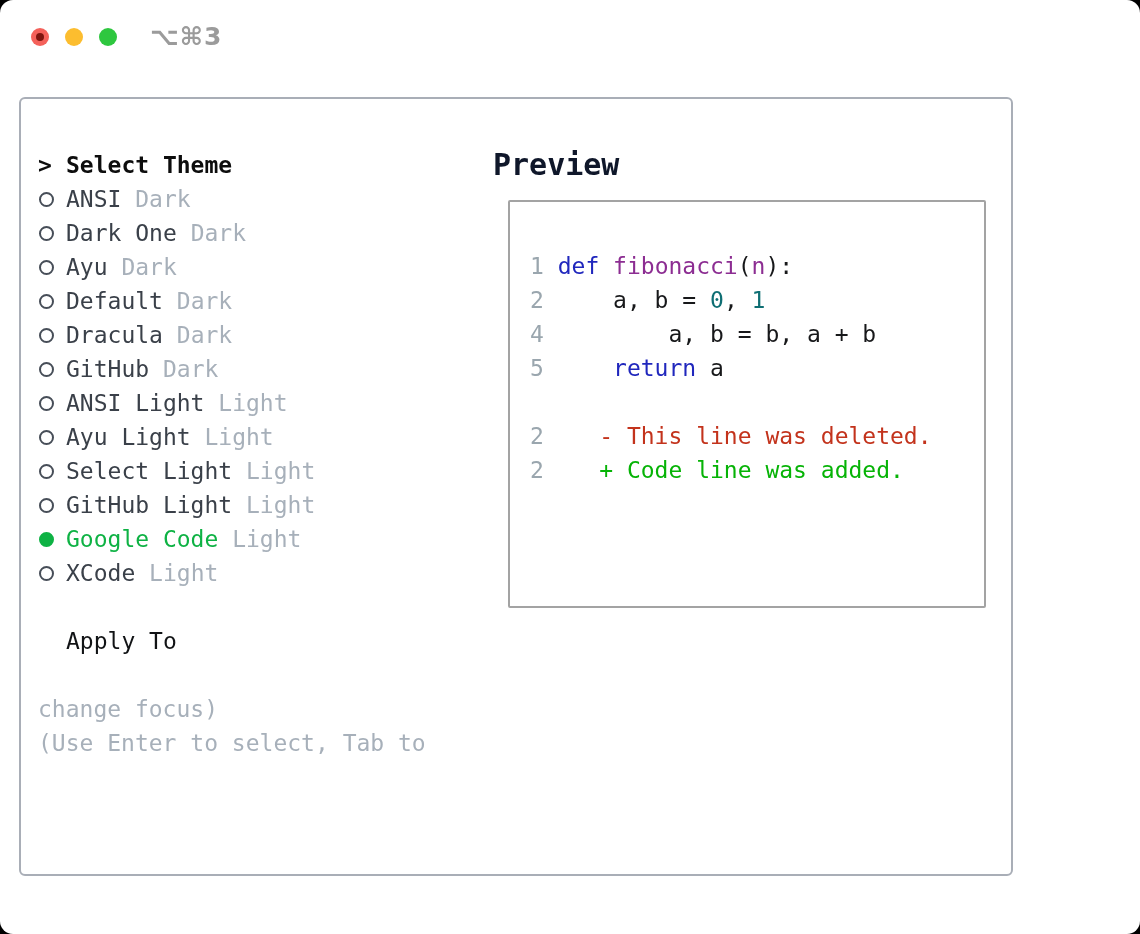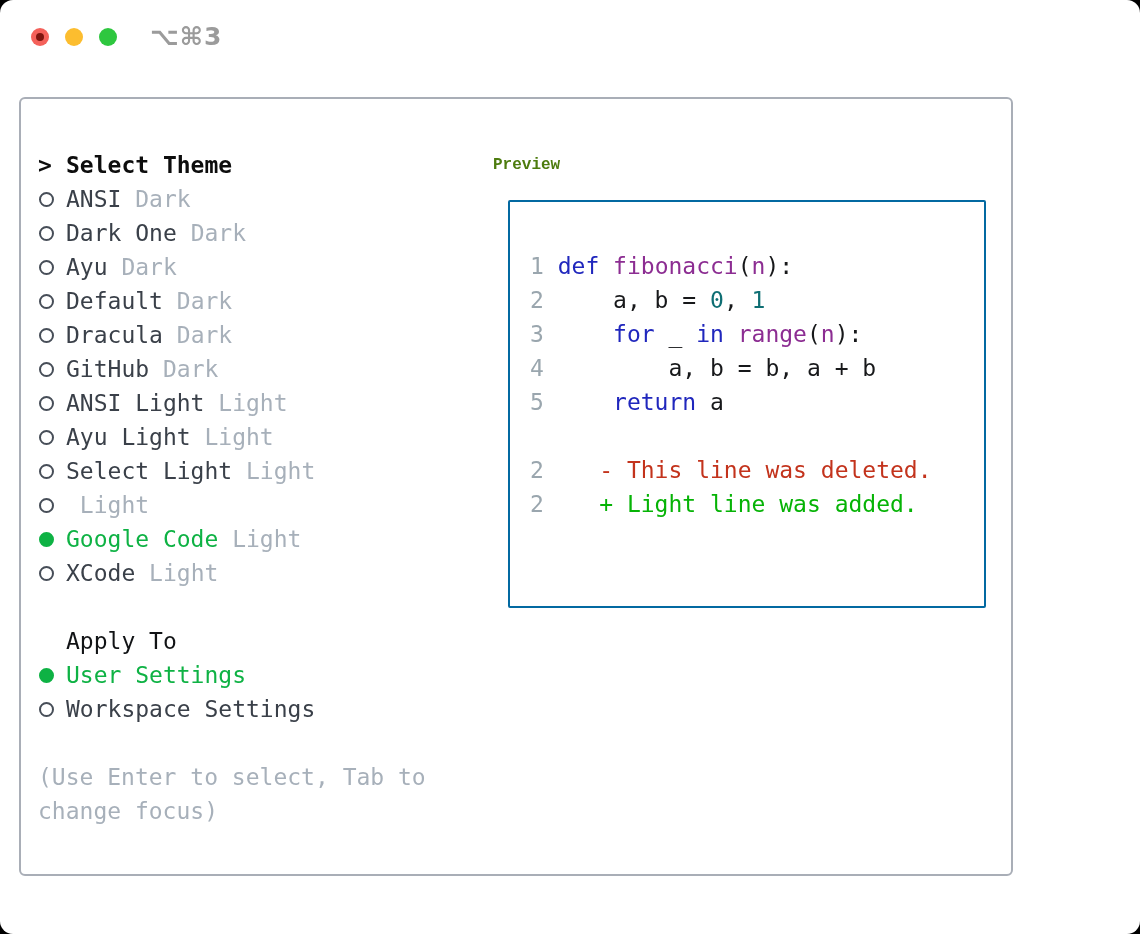--- a/index.html
+++ b/index.html
@@ -30,7 +30,7 @@
   .help{height:34px;line-height:34px;white-space:pre;color:#a7b0ba;font-size:23px;}
   .blank{height:34px;}
   
-  .preview-title{position:absolute;left:472px;top:49px;height:34px;line-height:34px;font-size:16px;font-weight:bold;color:#4d7c0f;font-family:Liberation Mono, monospace;}
+  .preview-title{position:absolute;left:472px;top:49px;height:34px;line-height:34px;font-size:30px;font-weight:bold;color:#0f172a;}
   .preview-box{position:absolute;left:487px;top:101px;width:478px;height:408px;border:2px solid #0369a1;border-radius:2px;box-sizing:border-box;background:#fff;padding:47px 0 0 20px;overflow:hidden;}
   .code-line{height:34px;line-height:34px;white-space:pre;font-size:23px;}
   .ln{display:inline-block;width:2ch;color:#9aa6ae;}

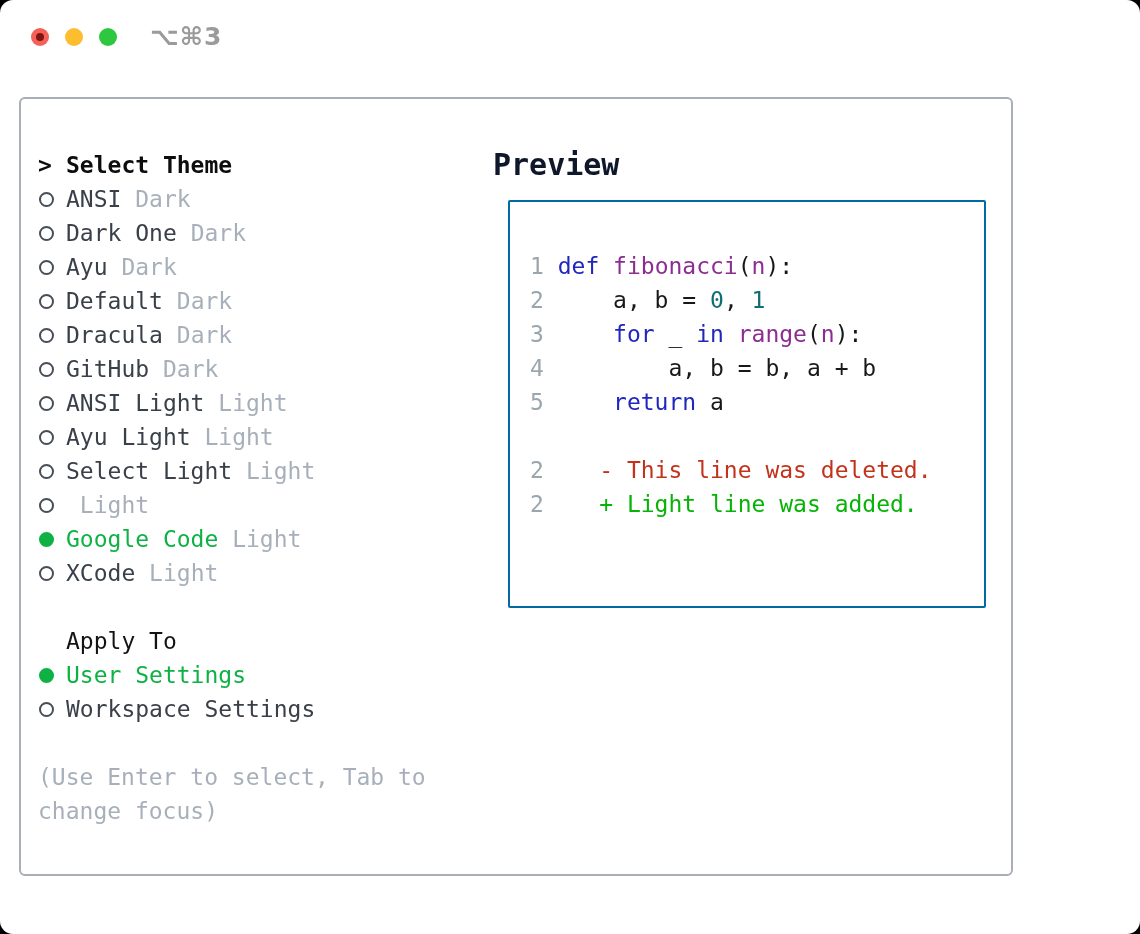--- a/index.html
+++ b/index.html
@@ -31,7 +31,7 @@
   .blank{height:34px;}
   
   .preview-title{position:absolute;left:472px;top:49px;height:34px;line-height:34px;font-size:30px;font-weight:bold;color:#0f172a;}
-  .preview-box{position:absolute;left:487px;top:101px;width:478px;height:408px;border:2px solid #0369a1;border-radius:2px;box-sizing:border-box;background:#fff;padding:47px 0 0 20px;overflow:hidden;}
+  .preview-box{position:absolute;left:487px;top:101px;width:478px;height:408px;border:2px solid #a3a3a3;border-radius:2px;box-sizing:border-box;background:#fff;padding:47px 0 0 20px;overflow:hidden;}
   .code-line{height:34px;line-height:34px;white-space:pre;font-size:23px;}
   .ln{display:inline-block;width:2ch;color:#9aa6ae;}
   .seg-pl{color:#17181a;}

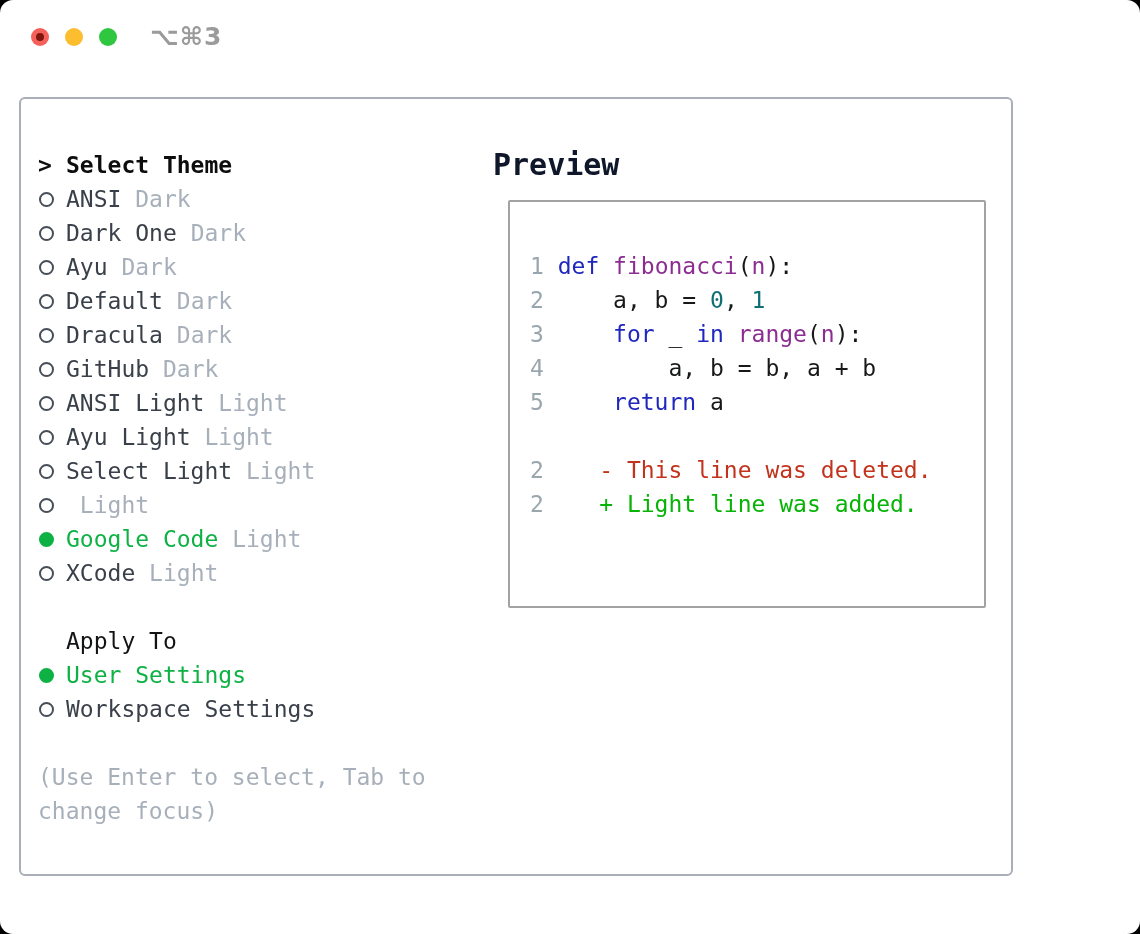--- a/index.html
+++ b/index.html
@@ -98,7 +98,6 @@
       <div>
           <div class="code-line"><span class="ln">1</span><span class="seg-kw">def</span><span class="seg-pl"> </span><span class="seg-fn">fibonacci</span><span class="seg-pl">(</span><span class="seg-fn">n</span><span class="seg-pl">):</span></div>
           <div class="code-line"><span class="ln">2</span><span class="seg-pl">    a, b = </span><span class="seg-num">0</span><span class="seg-pl">, </span><span class="seg-num">1</span></div>
-          <div class="code-line"><span class="ln">3</span><span class="seg-pl">    </span><span class="seg-kw">for</span><span class="seg-pl"> _ </span><span class="seg-kw">in</span><span class="seg-pl"> </span><span class="seg-fn">range</span><span class="seg-pl">(</span><span class="seg-fn">n</span><span class="seg-pl">):</span></div>
           <div class="code-line"><span class="ln">4</span><span class="seg-pl">        a, b = b, a + b</span></div>
           <div class="code-line"><span class="ln">5</span><span class="seg-pl">    </span><span class="seg-kw">return</span><span class="seg-pl"> a</span></div>
           <div class="code-line"><span class="ln"></span></div>

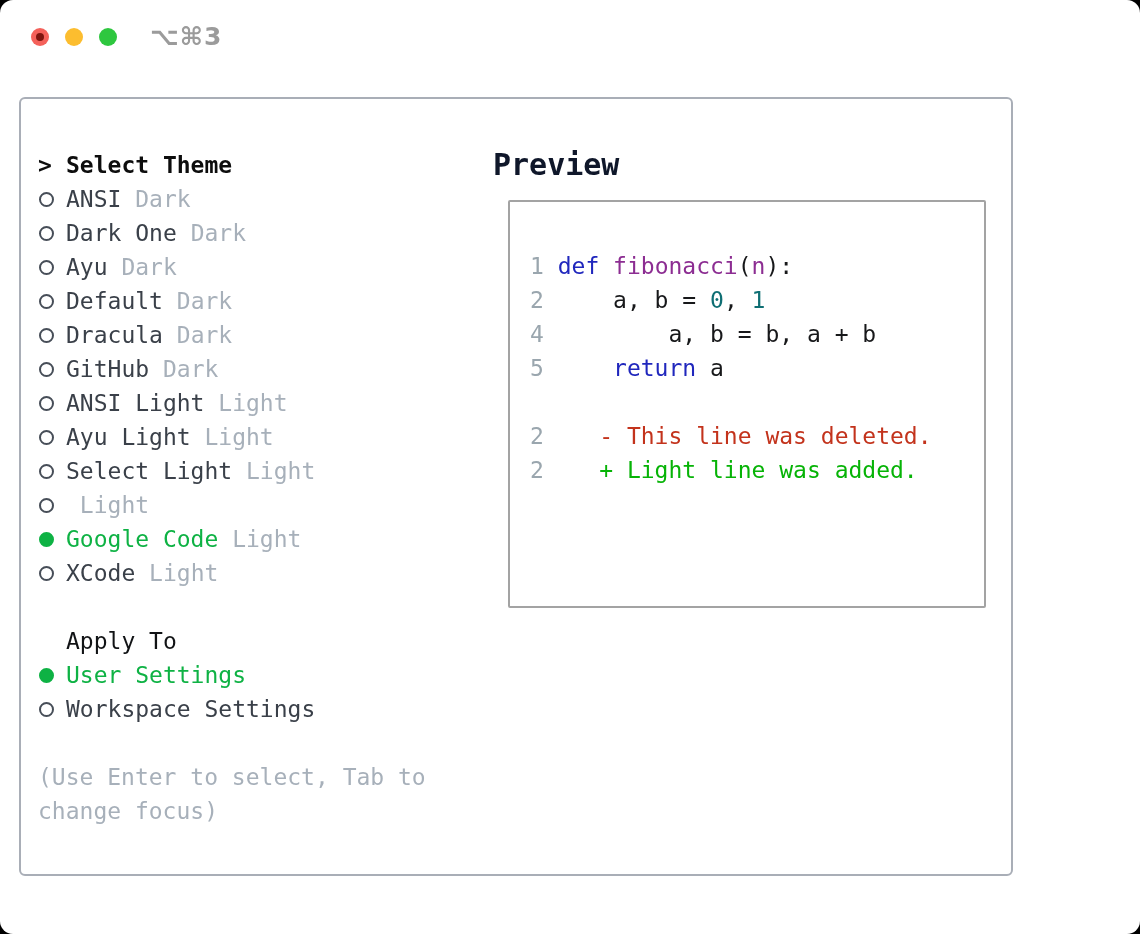--- a/index.html
+++ b/index.html
@@ -102,7 +102,7 @@
           <div class="code-line"><span class="ln">5</span><span class="seg-pl">    </span><span class="seg-kw">return</span><span class="seg-pl"> a</span></div>
           <div class="code-line"><span class="ln"></span></div>
           <div class="code-line"><span class="ln">2</span><span class="seg-del">   - This line was deleted.</span></div>
-          <div class="code-line"><span class="ln">2</span><span class="seg-add">   + Light line was added.</span></div>
+          <div class="code-line"><span class="ln">2</span><span class="seg-add">   + Code line was added.</span></div>
         </div>
     </div>
 

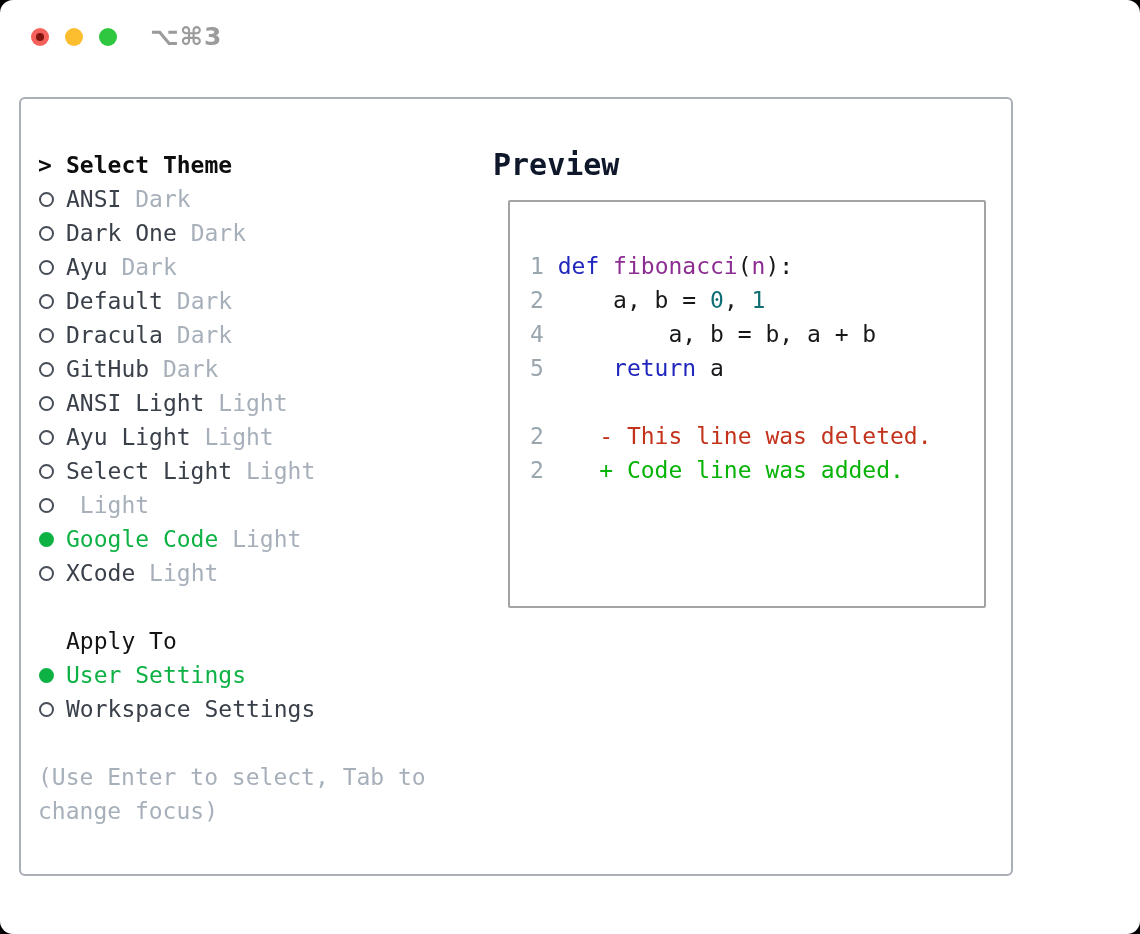--- a/index.html
+++ b/index.html
@@ -73,7 +73,7 @@
           <div class="row"><span class="marker"><span class="circle"></span></span><span class="tname">ANSI Light</span><span class="tvariant"> Light</span></div>
           <div class="row"><span class="marker"><span class="circle"></span></span><span class="tname">Ayu Light</span><span class="tvariant"> Light</span></div>
           <div class="row"><span class="marker"><span class="circle"></span></span><span class="tname">Select Light</span><span class="tvariant"> Light</span></div>
-          <div class="row"><span class="marker"><span class="circle"></span></span><span class="tvariant"> Light</span></div>
+          <div class="row"><span class="marker"><span class="circle"></span></span><span class="tname">GitHub Light</span><span class="tvariant"> Light</span></div>
           <div class="row"><span class="marker"><span class="circle filled"></span></span><span class="tname sel">Google Code</span><span class="tvariant"> Light</span></div>
           <div class="row"><span class="marker"><span class="circle"></span></span><span class="tname">XCode</span><span class="tvariant"> Light</span></div>
         </div>

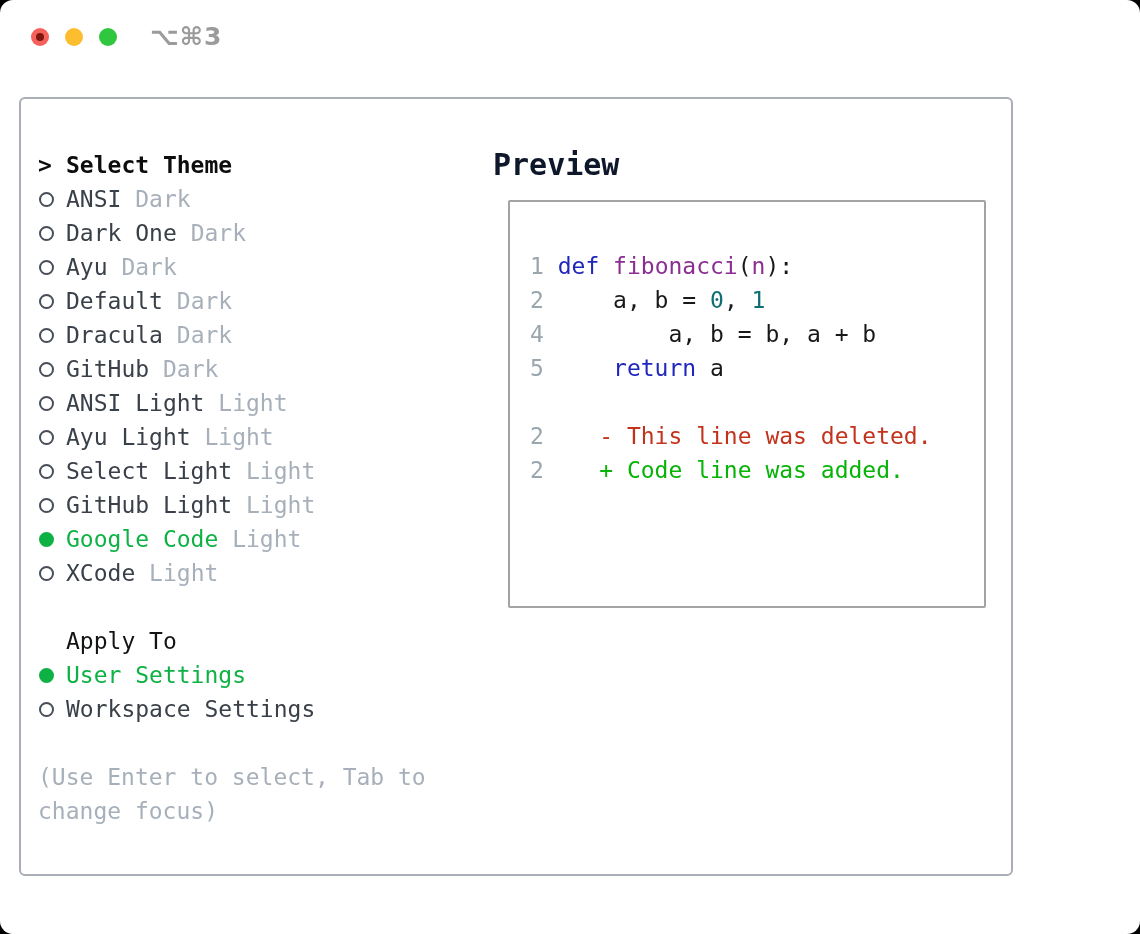--- a/index.html
+++ b/index.html
@@ -82,10 +82,6 @@
         <span class="marker"></span>
         <span class="apply-title">Apply To</span>
       </div>
-      <div>
-          <div class="row"><span class="marker"><span class="circle filled"></span></span><span class="tname sel">User Settings</span></div>
-          <div class="row"><span class="marker"><span class="circle"></span></span><span class="tname">Workspace Settings</span></div>
-        </div>
       <div class="blank"></div>
       <div>
           <div class="help">(Use Enter to select, Tab to</div>

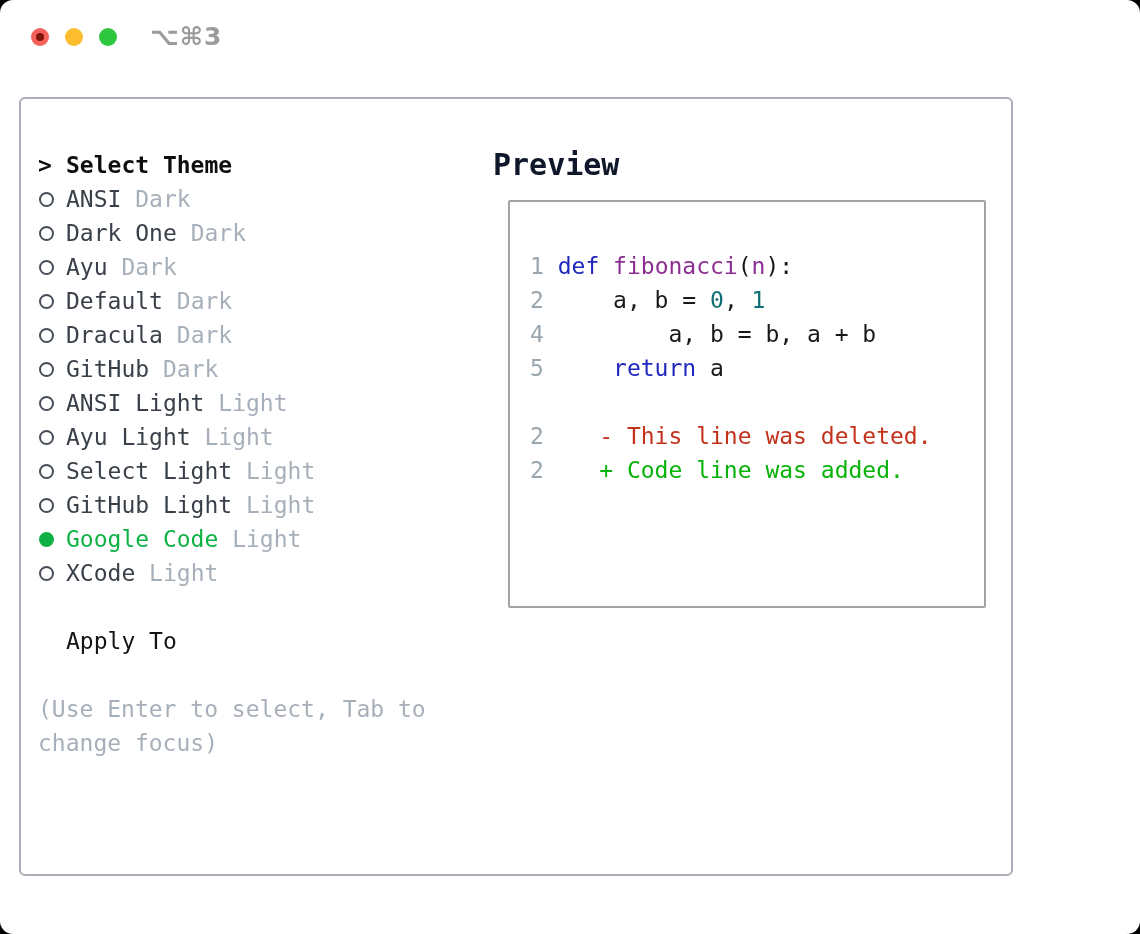--- a/index.html
+++ b/index.html
@@ -84,8 +84,8 @@
       </div>
       <div class="blank"></div>
       <div>
+          <div class="help">change focus)</div>
           <div class="help">(Use Enter to select, Tab to</div>
-          <div class="help">change focus)</div>
         </div>
     </div>
 

